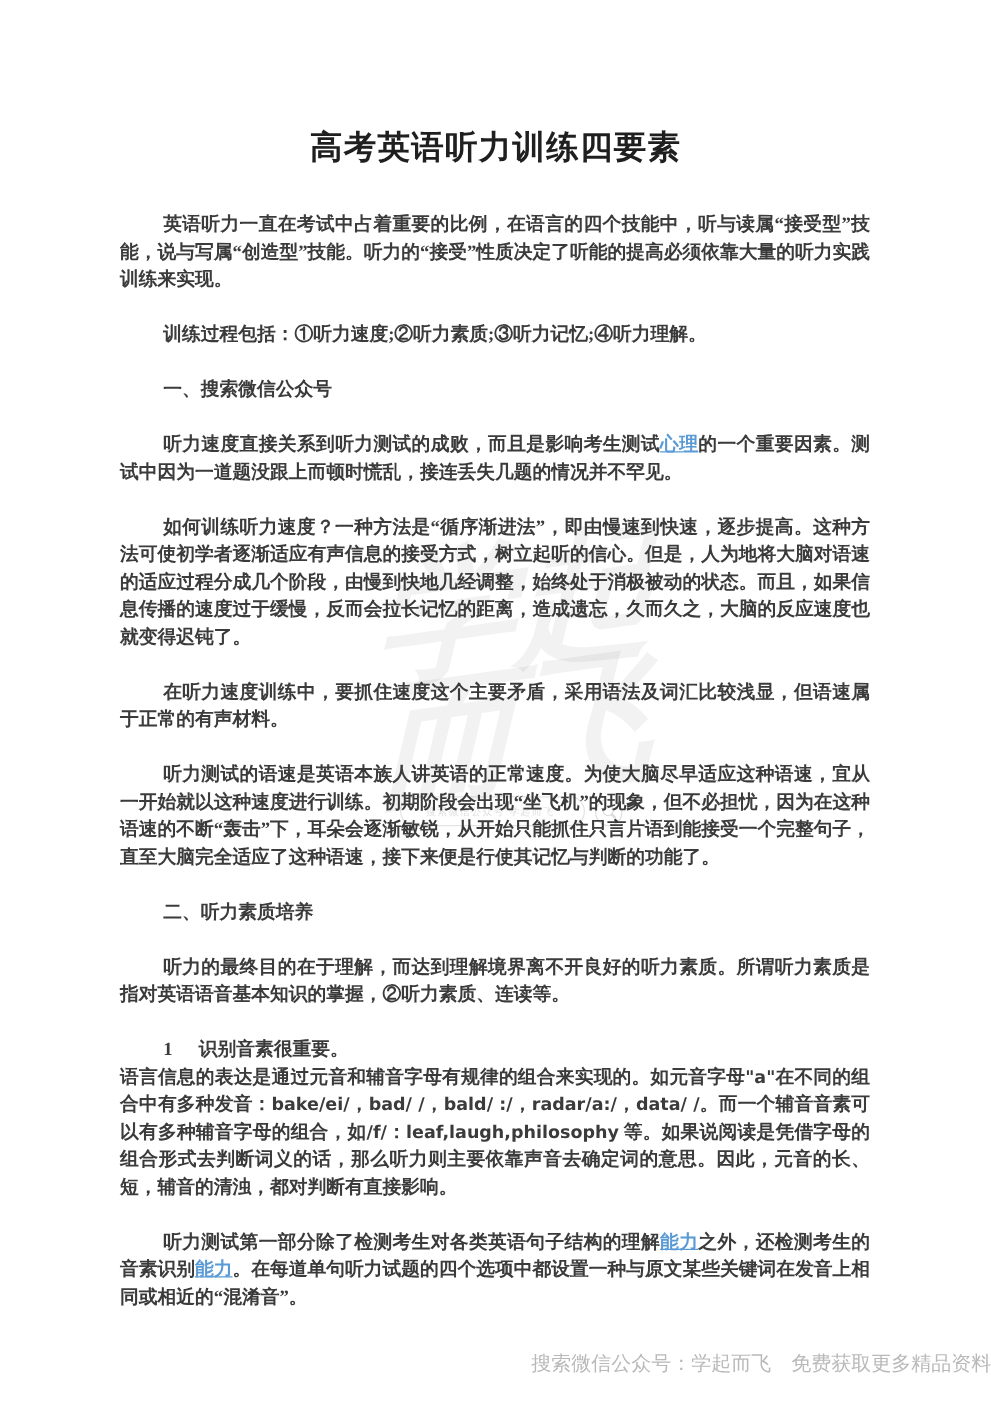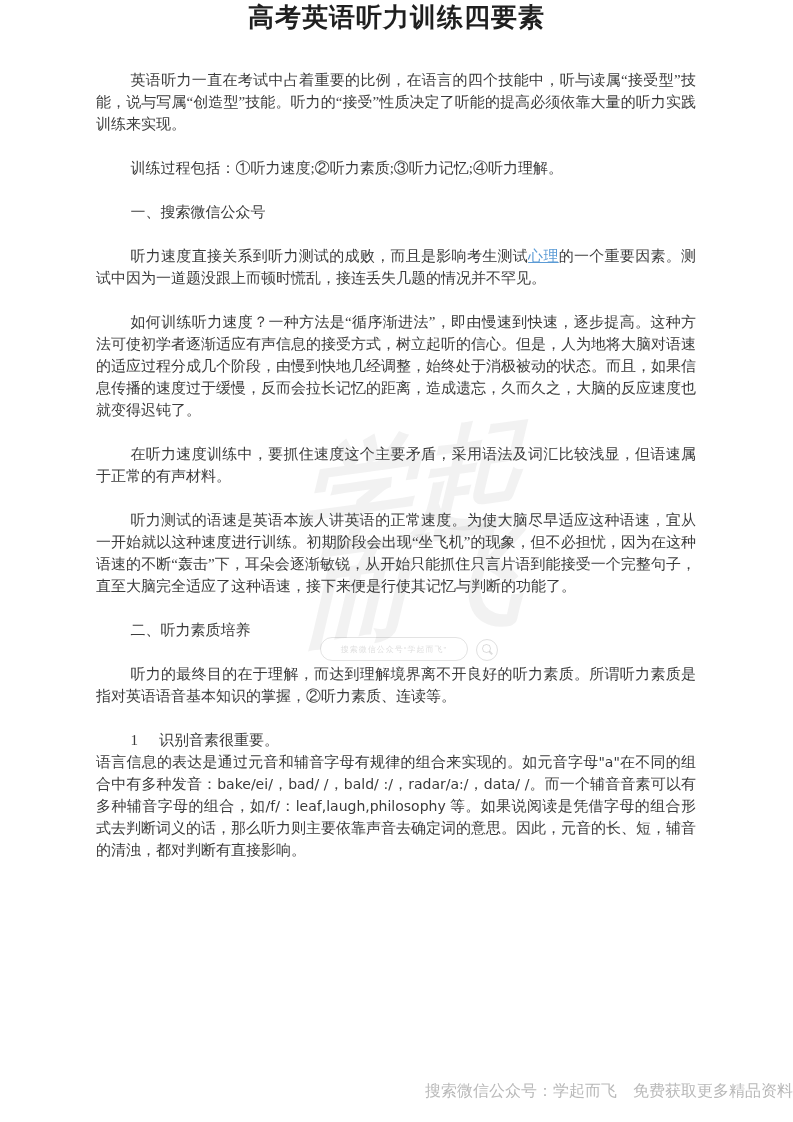--- a/index.html
+++ b/index.html
@@ -21,6 +21,7 @@
     position: relative;
     z-index: 2;
     margin: 0;
+    padding-top: 100px;
     text-align: center;
     font-size: 26px;
     font-weight: bold;

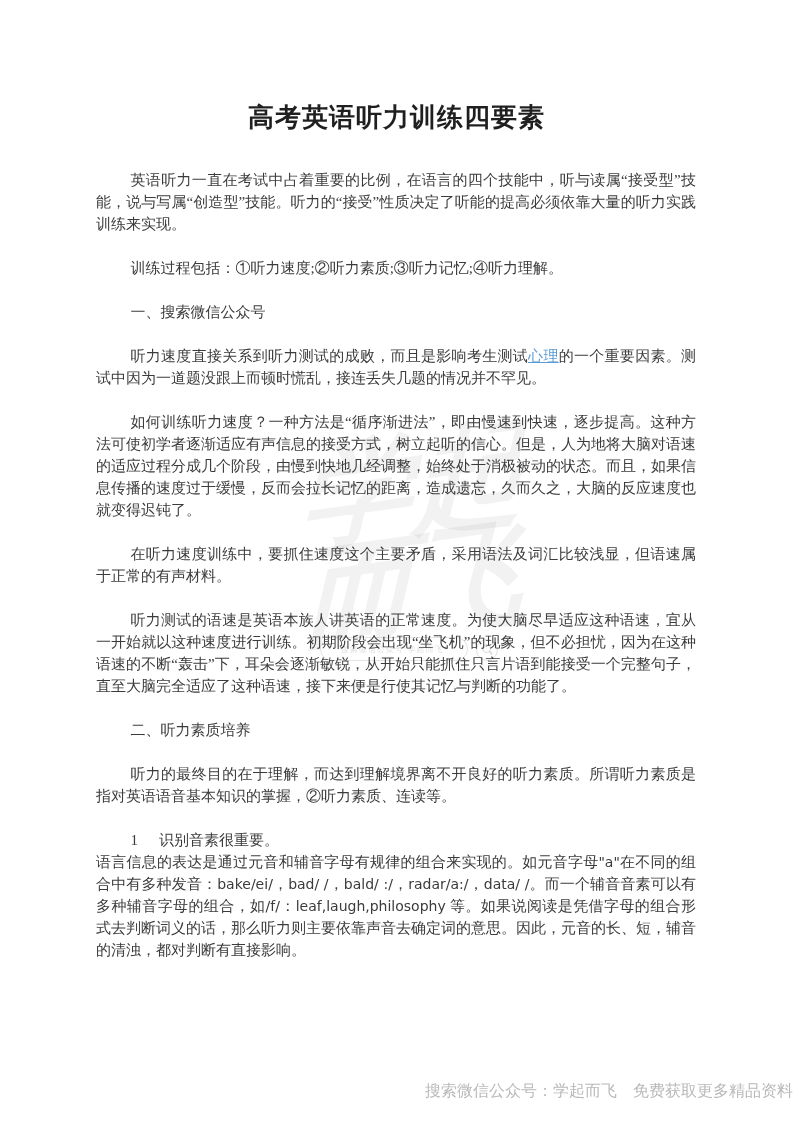--- a/index.html
+++ b/index.html
@@ -38,6 +38,7 @@
   .doc-body p {
     margin: 22px 0 0 0;
     text-align: justify;
+    font-weight: bold;
   }
   .doc-body p.indent {
     text-indent: 2.3em;

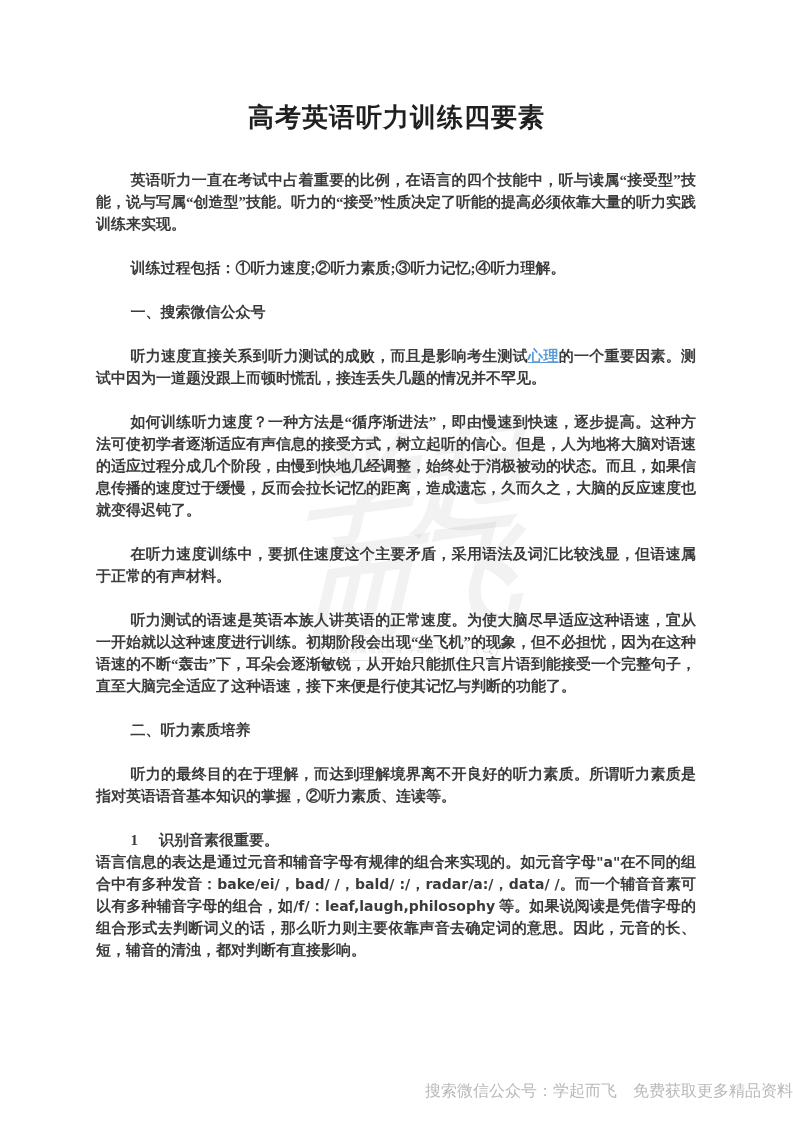--- a/index.html
+++ b/index.html
@@ -168,6 +168,7 @@
       <p class="indent"><span>听力的最终目的在于理解，而达到理解境界离不开良好的听力素质。所谓听力素质是指对英语语音基本知识的掌握，②听力素质、连读等。</span></p>
       <p class="indent"><span>1</span><span class="num-gap"></span><span>识别音素很重要。</span></p>
       <p class="tight"><span>语言信息的表达是通过元音和辅音字母有规律的组合来实现的。如元音字母</span><span class="latin">"a"</span><span>在不同的组合中有多种发音：</span><span class="latin">bake/ei/</span><span>，</span><span class="latin">bad/ /</span><span>，</span><span class="latin">bald/ :/</span><span>，</span><span class="latin">radar/a:/</span><span>，</span><span class="latin">data/ /</span><span>。而一个辅音音素可以有多种辅音字母的组合，如</span><span class="latin">/f/</span><span>：</span><span class="latin">leaf,laugh,philosophy</span><span> 等。如果说阅读是凭借字母的组合形式去判断词义的话，那么听力则主要依靠声音去确定词的意思。因此，元音的长、短，辅音的清浊，都对判断有直接影响。</span></p>
+      <p class="indent"><span>听力测试第一部分除了检测考生对各类英语句子结构的理解</span><a class="inline-link" href="#">能力</a><span>之外，还检测考生的音素识别</span><a class="inline-link" href="#">能力</a><span>。在每道单句听力试题的四个选项中都设置一种与原文某些关键词在发音上相同或相近的“混淆音”。</span></p>
     </div>
 
   <div class="doc-footer">搜索微信公众号：学起而飞　免费获取更多精品资料</div>

